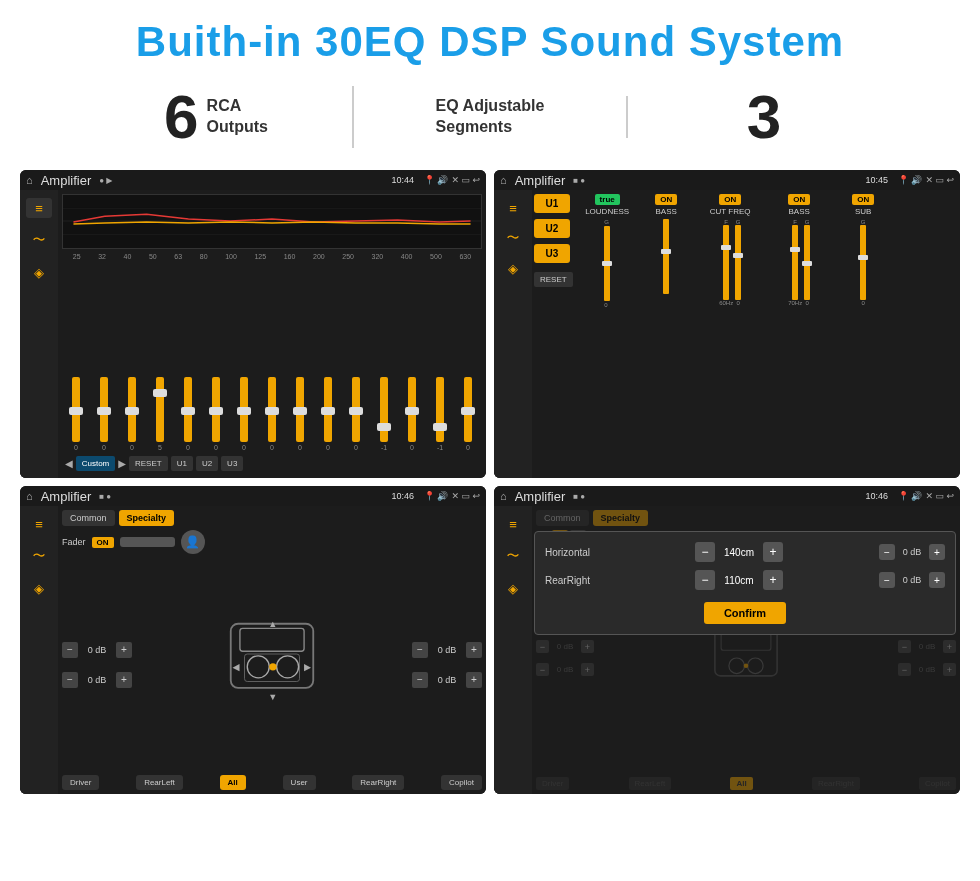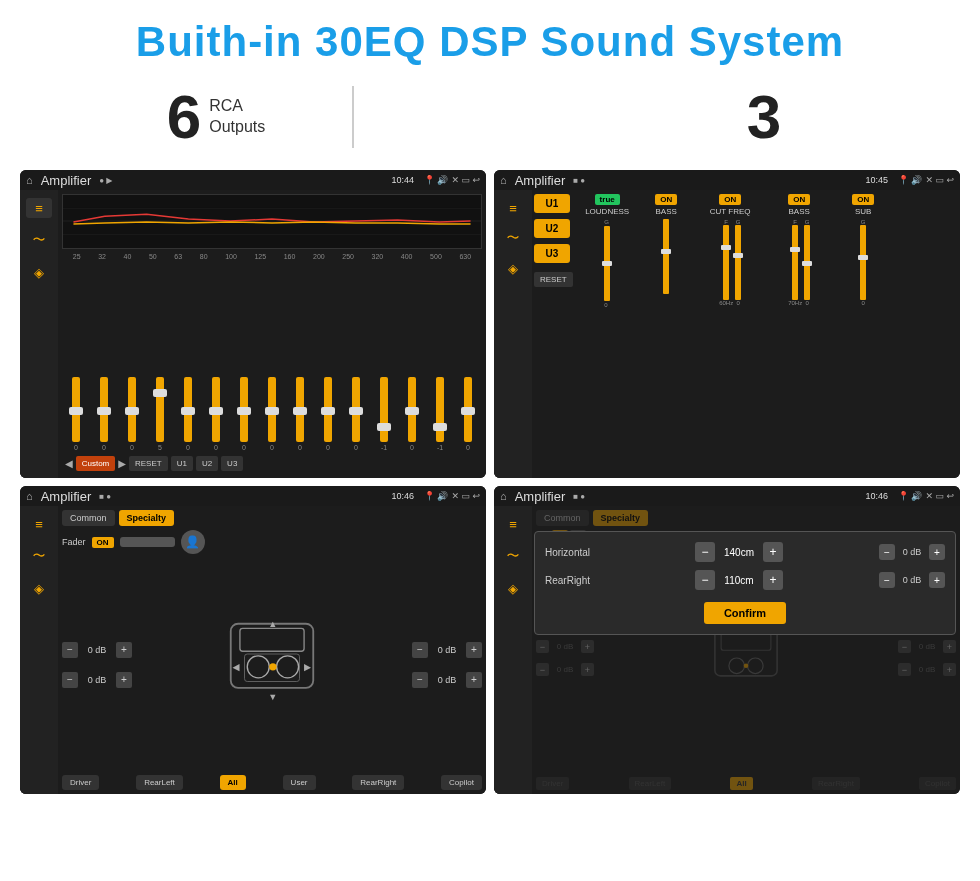--- a/index.html
+++ b/index.html
@@ -51,6 +51,7 @@
       font-size: 16px;
       color: #333;
       line-height: 1.3;
+      font-weight: bold;
     }
 
     

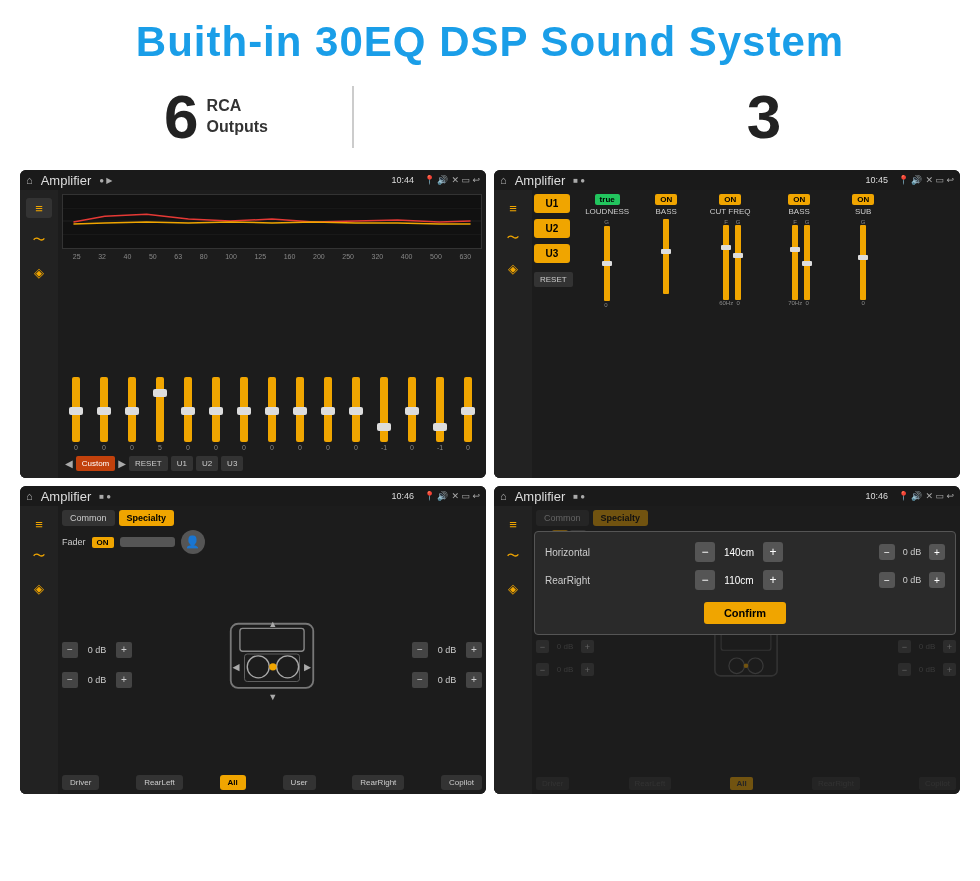--- a/index.html
+++ b/index.html
@@ -500,6 +500,10 @@
     </span>
   </div>
   <div class="stat-item">
+    <span class="stat-label">
+      <span>EQ Adjustable</span><br>
+      <span>Segments</span>
+    </span>
   </div>
   <div class="stat-item">
     <span class="stat-number">3</span>

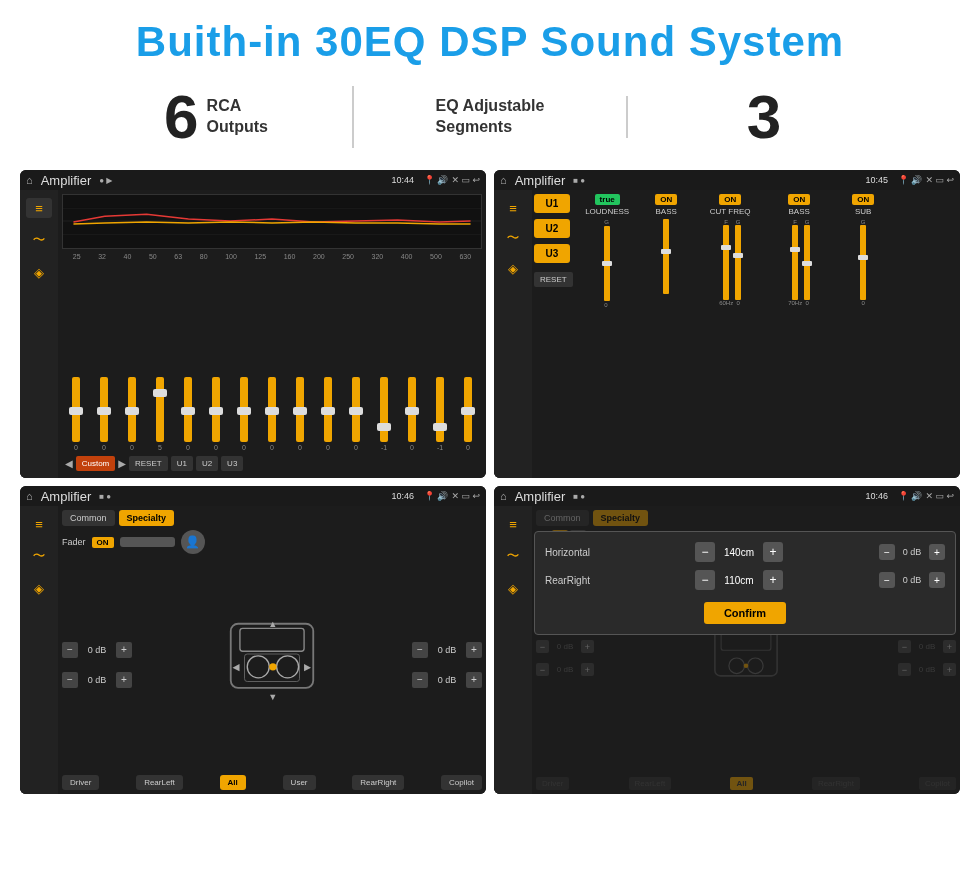--- a/index.html
+++ b/index.html
@@ -213,7 +213,7 @@
       border-radius: 2px;
       cursor: pointer;
     }
-    .eq-btn.active { background: #c2410c; color: #fff; }
+    .eq-btn.active { background: #0c4a6e; color: #fff; }
     .arrow-btn {
       background: transparent;
       border: none;

